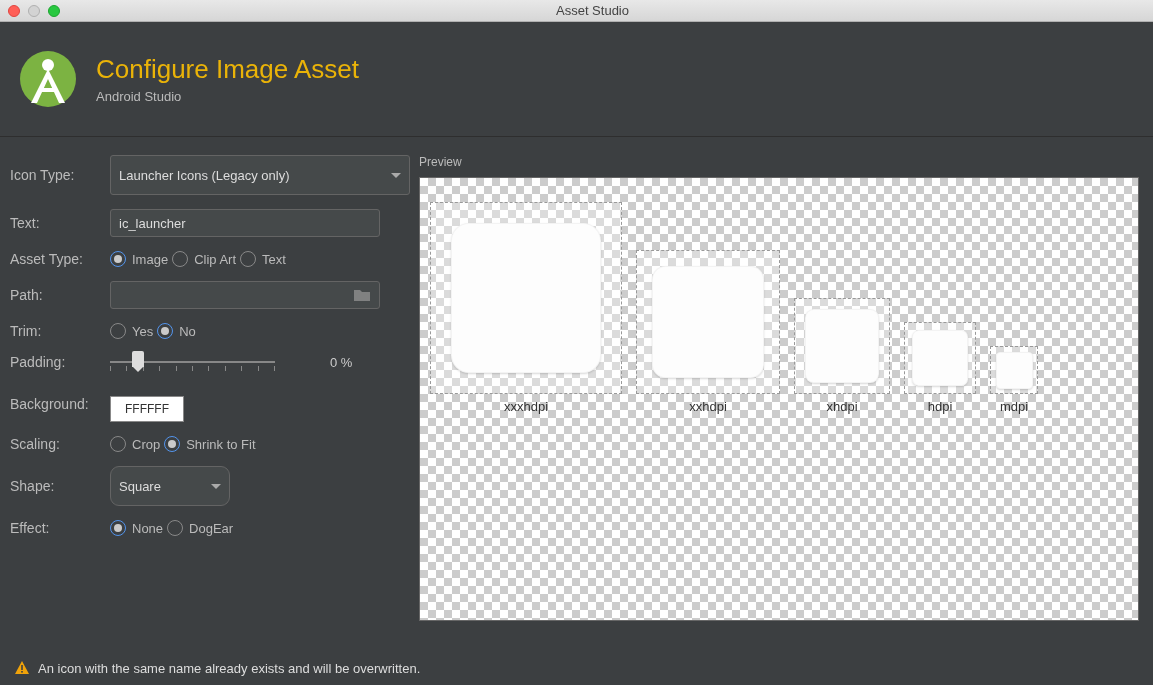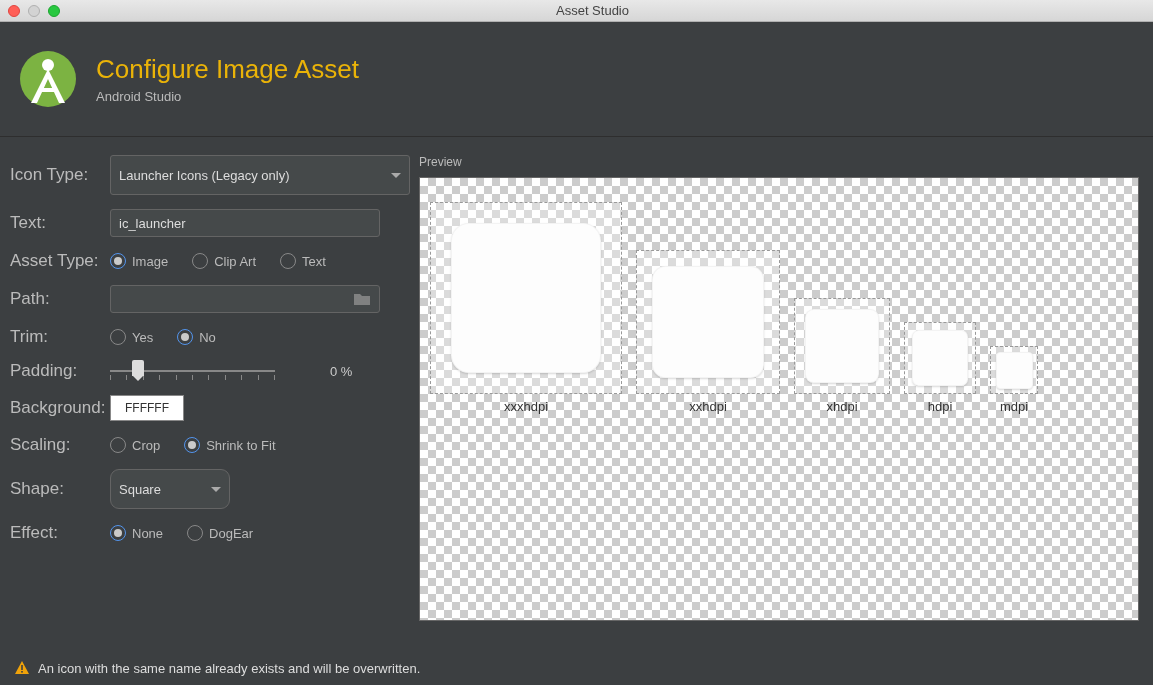--- a/index.html
+++ b/index.html
@@ -24,7 +24,7 @@
   .main { display: flex; padding: 18px 14px 0 10px; }
   .form { width: 405px; }
   .row { display: flex; align-items: center; margin-bottom: 14px; }
-  .row .lbl { width: 100px; color: #bbbbbb; font-size: 17px; }
+  .row .lbl { width: 100px; color: #bbbbbb; font-size: 14px; }
 
   .dropdown { flex: 0 0 300px; height: 40px; background: #45494a; border: 1px solid #646464; border-radius: 3px; display: flex; align-items: center; justify-content: space-between; padding: 0 8px; color: #ddd; font-size: 13px; }
   .dropdown.small { flex: 0 0 120px; border-radius: 9px; }

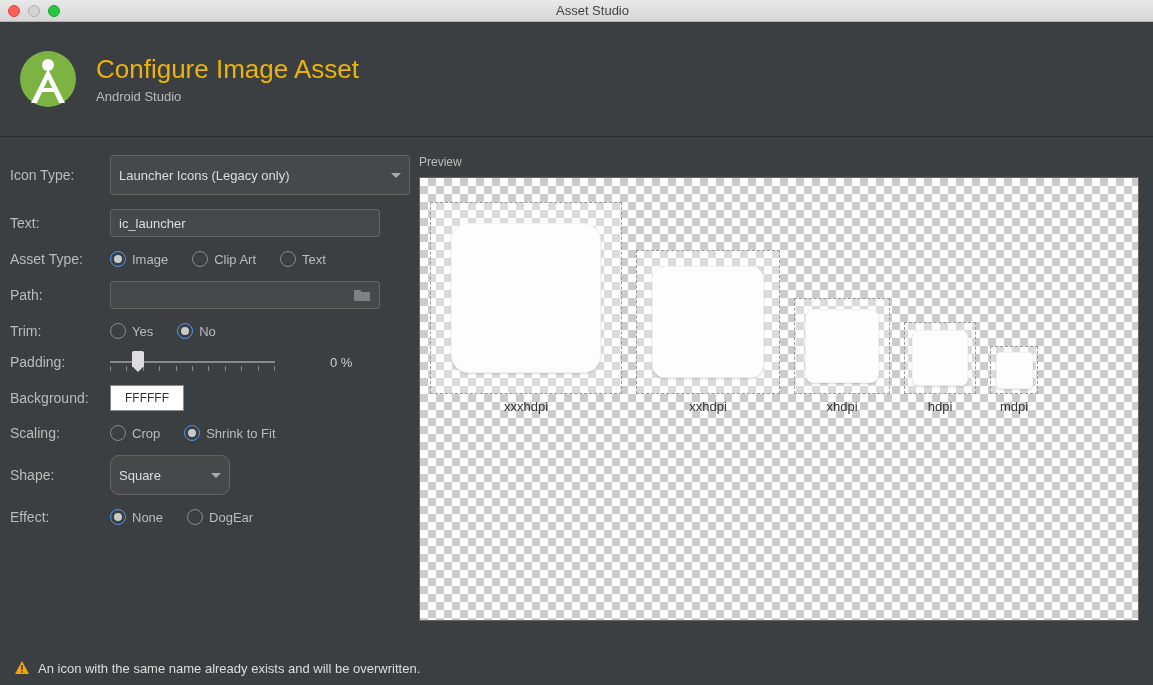--- a/index.html
+++ b/index.html
@@ -34,7 +34,7 @@
   .textbox.path { flex: 0 0 270px; justify-content: flex-end; background: #45494a; }
   .browse-icon { opacity: 0.7; }
 
-  .radios { display: flex; gap: 24px; align-items: center; }
+  .radios { display: flex; gap: 4px; align-items: center; }
   .radio { display: flex; align-items: center; gap: 6px; cursor: pointer; }
   .radio .circle { width: 16px; height: 16px; border-radius: 50%; border: 1.5px solid #888; display: flex; align-items: center; justify-content: center; }
   .radio.selected .circle { border-color: #5394ec; }

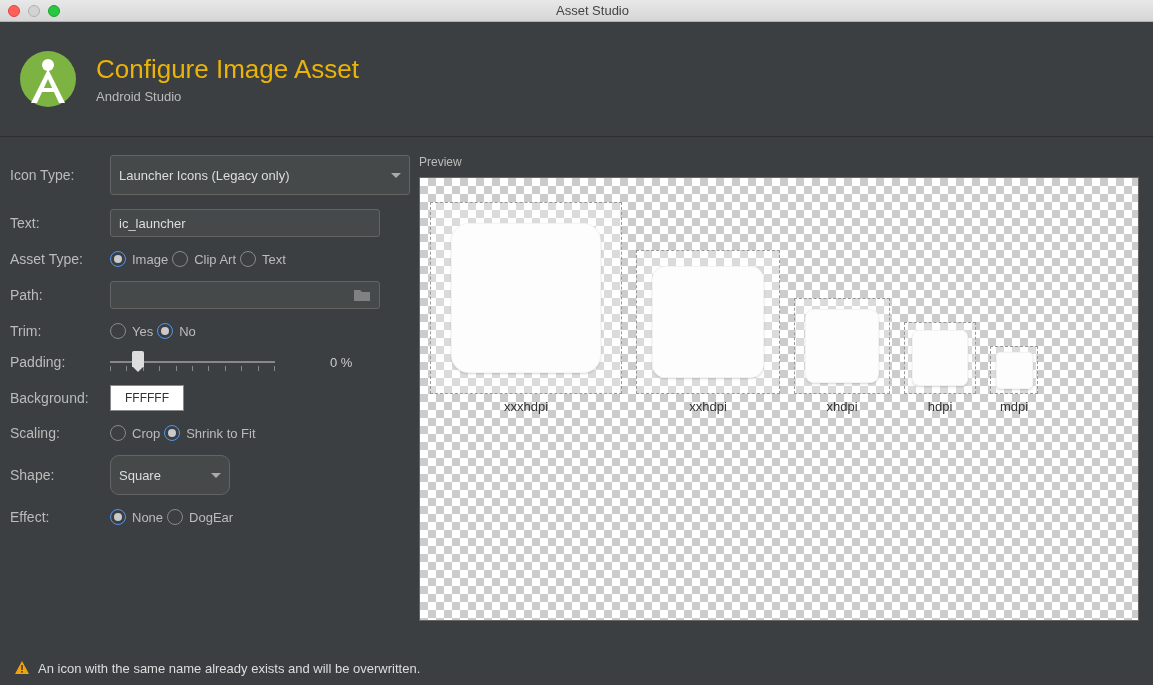--- a/index.html
+++ b/index.html
@@ -50,7 +50,7 @@
   .slider-thumb::after { content: ''; position: absolute; bottom: -5px; left: 0; width: 0; height: 0; border-left: 6px solid transparent; border-right: 6px solid transparent; border-top: 6px solid #ddd; }
   .slider-value { margin-left: 40px; color: #ccc; }
 
-  .color-swatch { width: 74px; height: 26px; background: #FFFFFF; color: #333; display: flex; align-items: center; justify-content: center; font-size: 12px; border: 1px solid #888; }
+  .color-swatch { width: 74px; height: 26px; background: #FFFFFF; color: #333; display: flex; align-items: center; justify-content: center; font-size: 12px; border: 1px solid #888; margin-top: 11px; }
 
   
   .preview-col { flex: 1; margin-left: 4px; }

